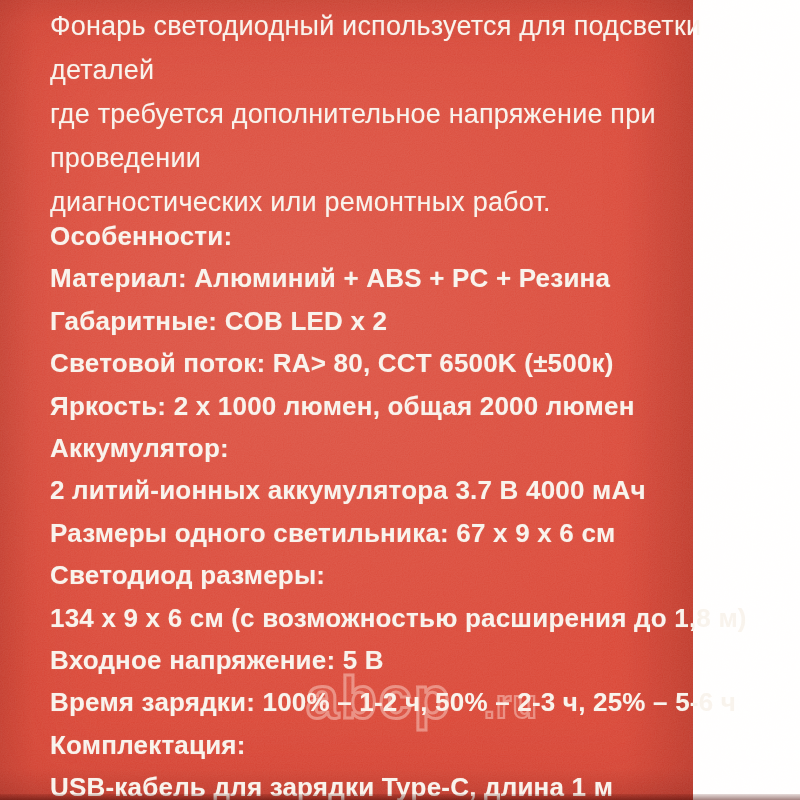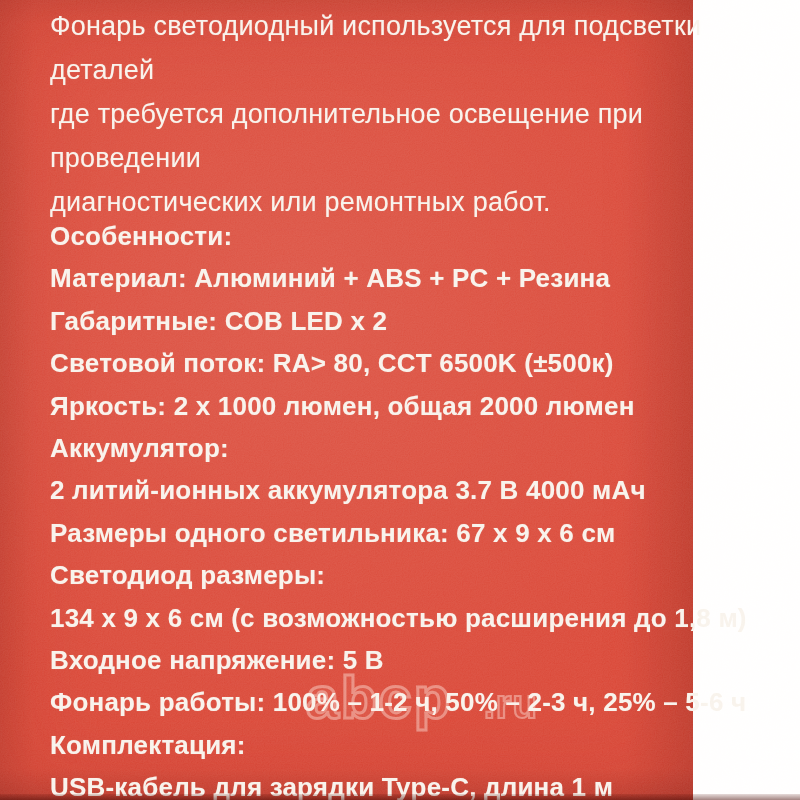--- a/index.html
+++ b/index.html
@@ -66,7 +66,7 @@
 
   <div class="para">
     <div>Фонарь светодиодный используется для подсветки деталей</div>
-    <div>где требуется дополнительное освещение при проведении</div>
+    <div>где требуется дополнительное напряжение при проведении</div>
     <div>диагностических или ремонтных работ.</div>
   </div>
 

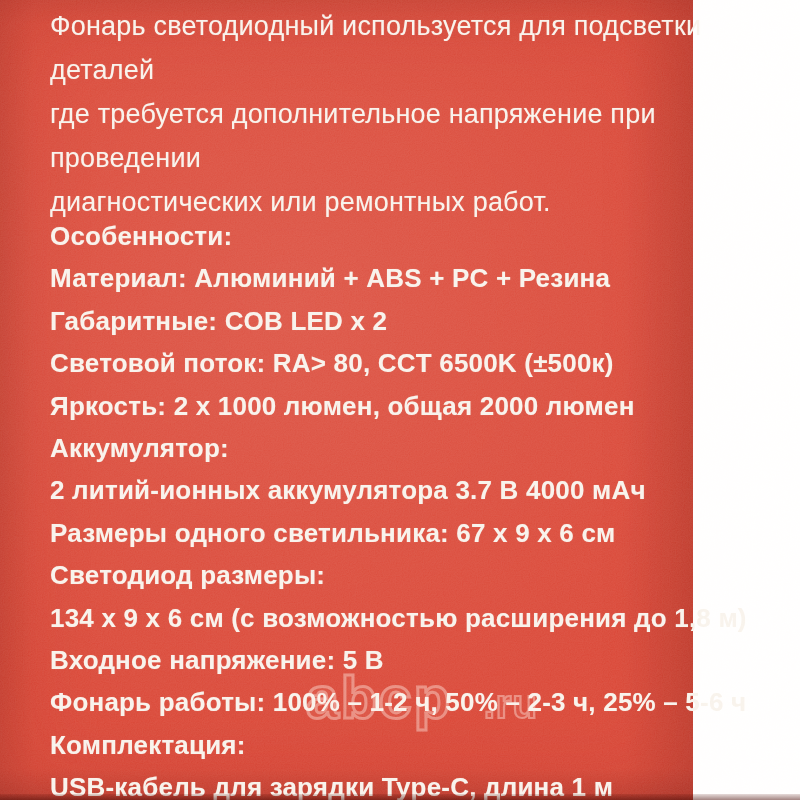--- a/index.html
+++ b/index.html
@@ -94,7 +94,7 @@
 
       <div class="row"><span class="lbl">Входное напряжение: </span><span class="val">5 В</span></div>
 
-      <div class="row"><span class="lbl">Фонарь работы: </span><span class="val">100% – 1-2 ч, 50% – 2-3 ч, 25% – 5-6 ч</span></div>
+      <div class="row"><span class="lbl">Время зарядки: </span><span class="val">100% – 1-2 ч, 50% – 2-3 ч, 25% – 5-6 ч</span></div>
 
       <div class="row"><span class="lbl">Комплектация:</span><span class="val"></span></div>
 

